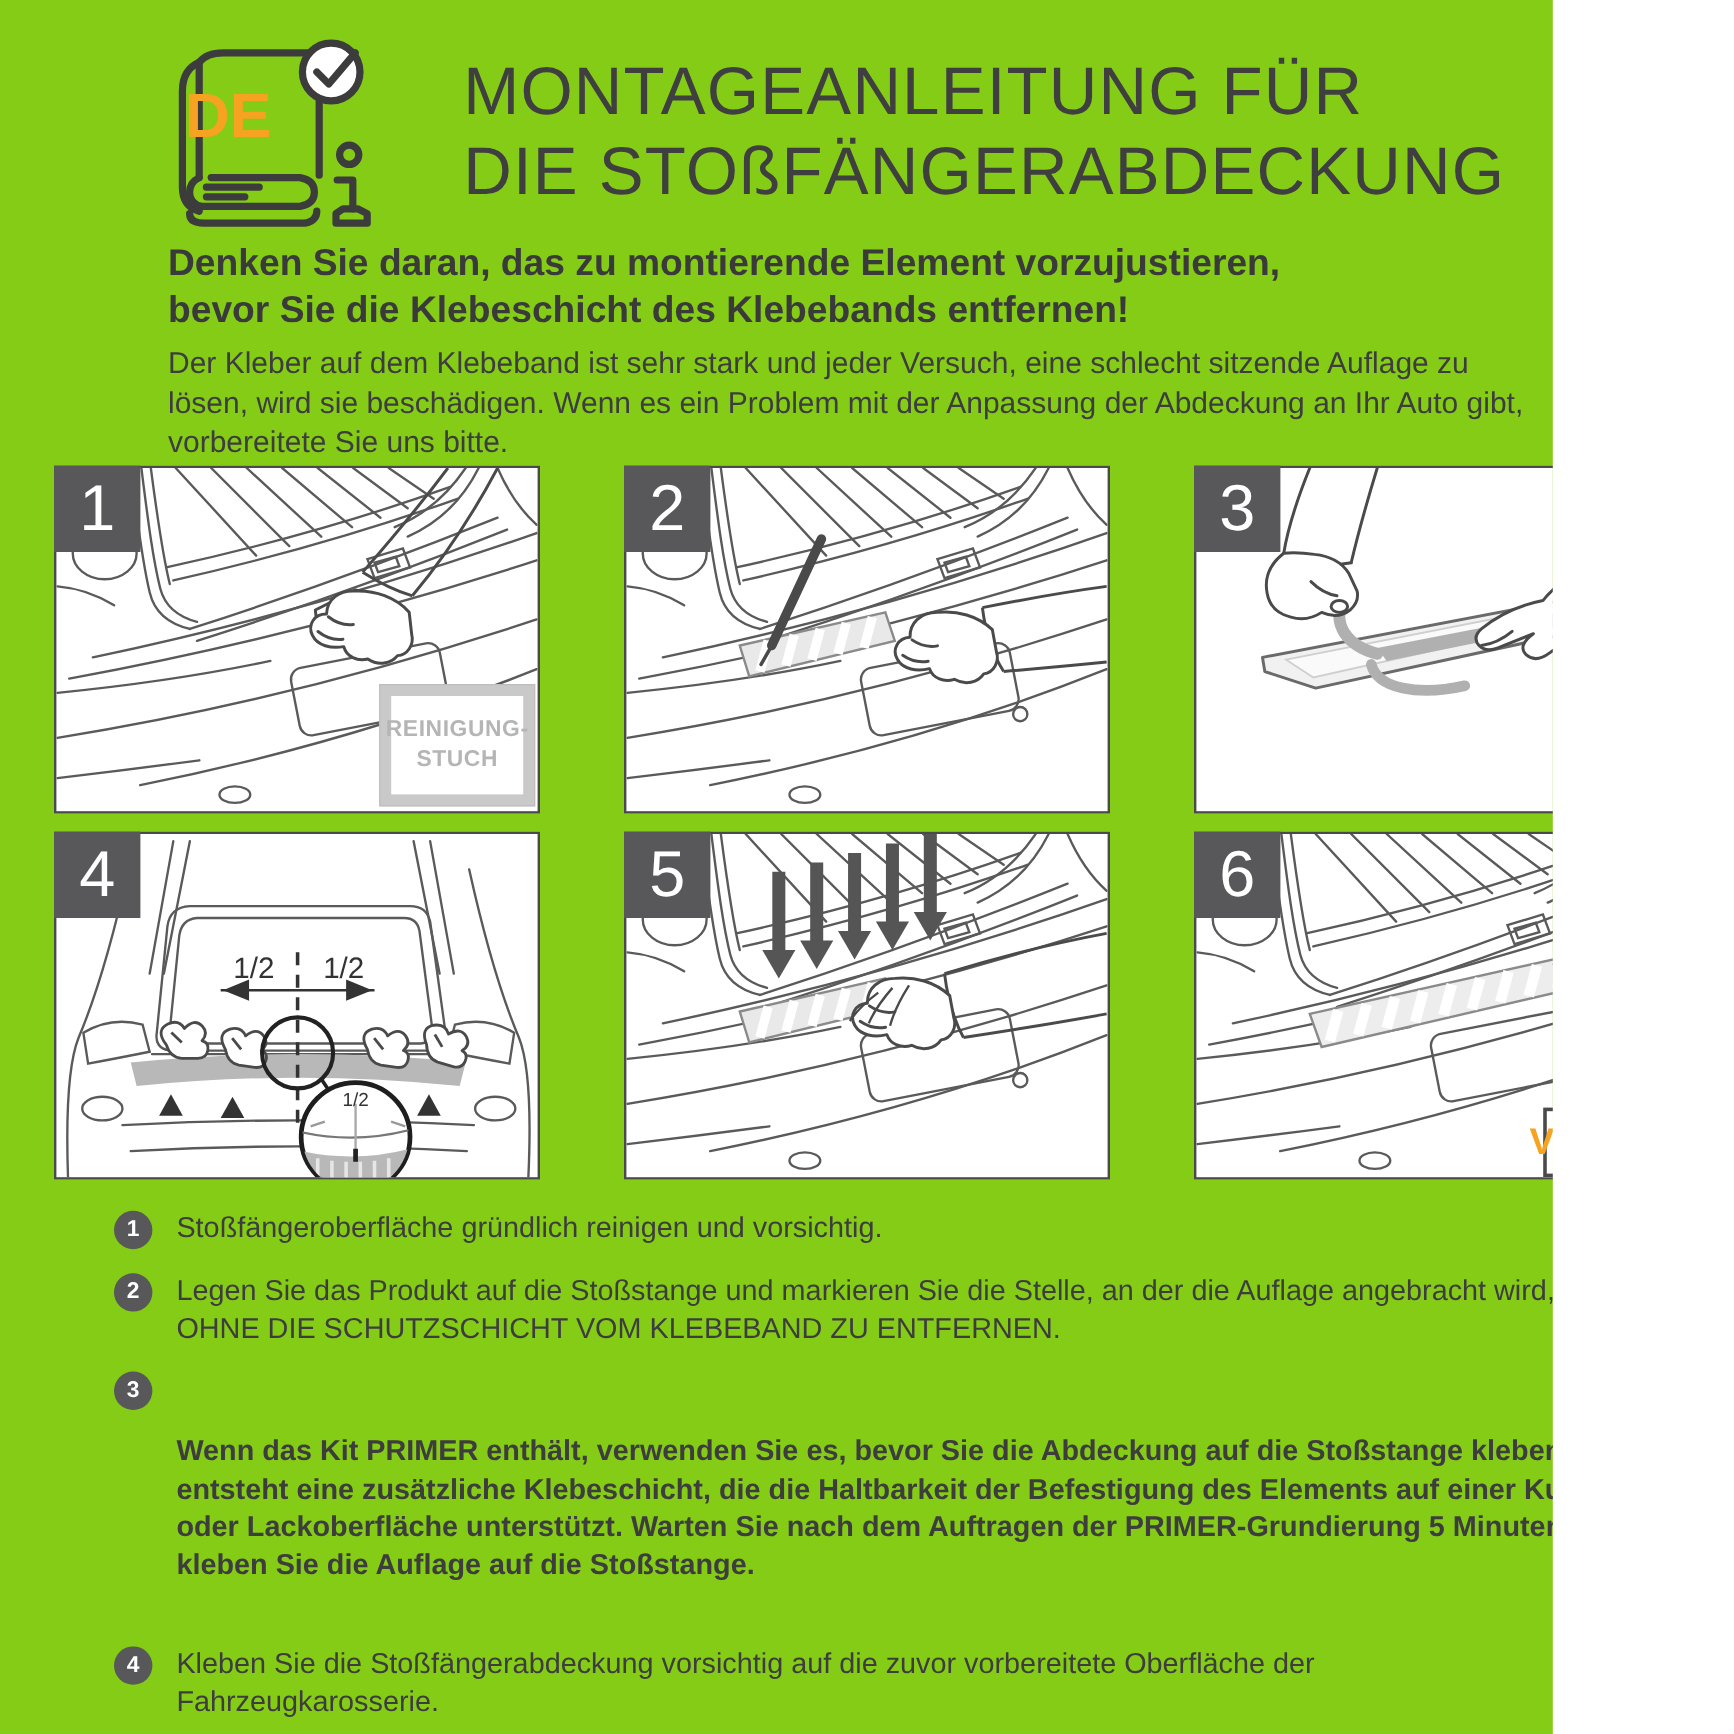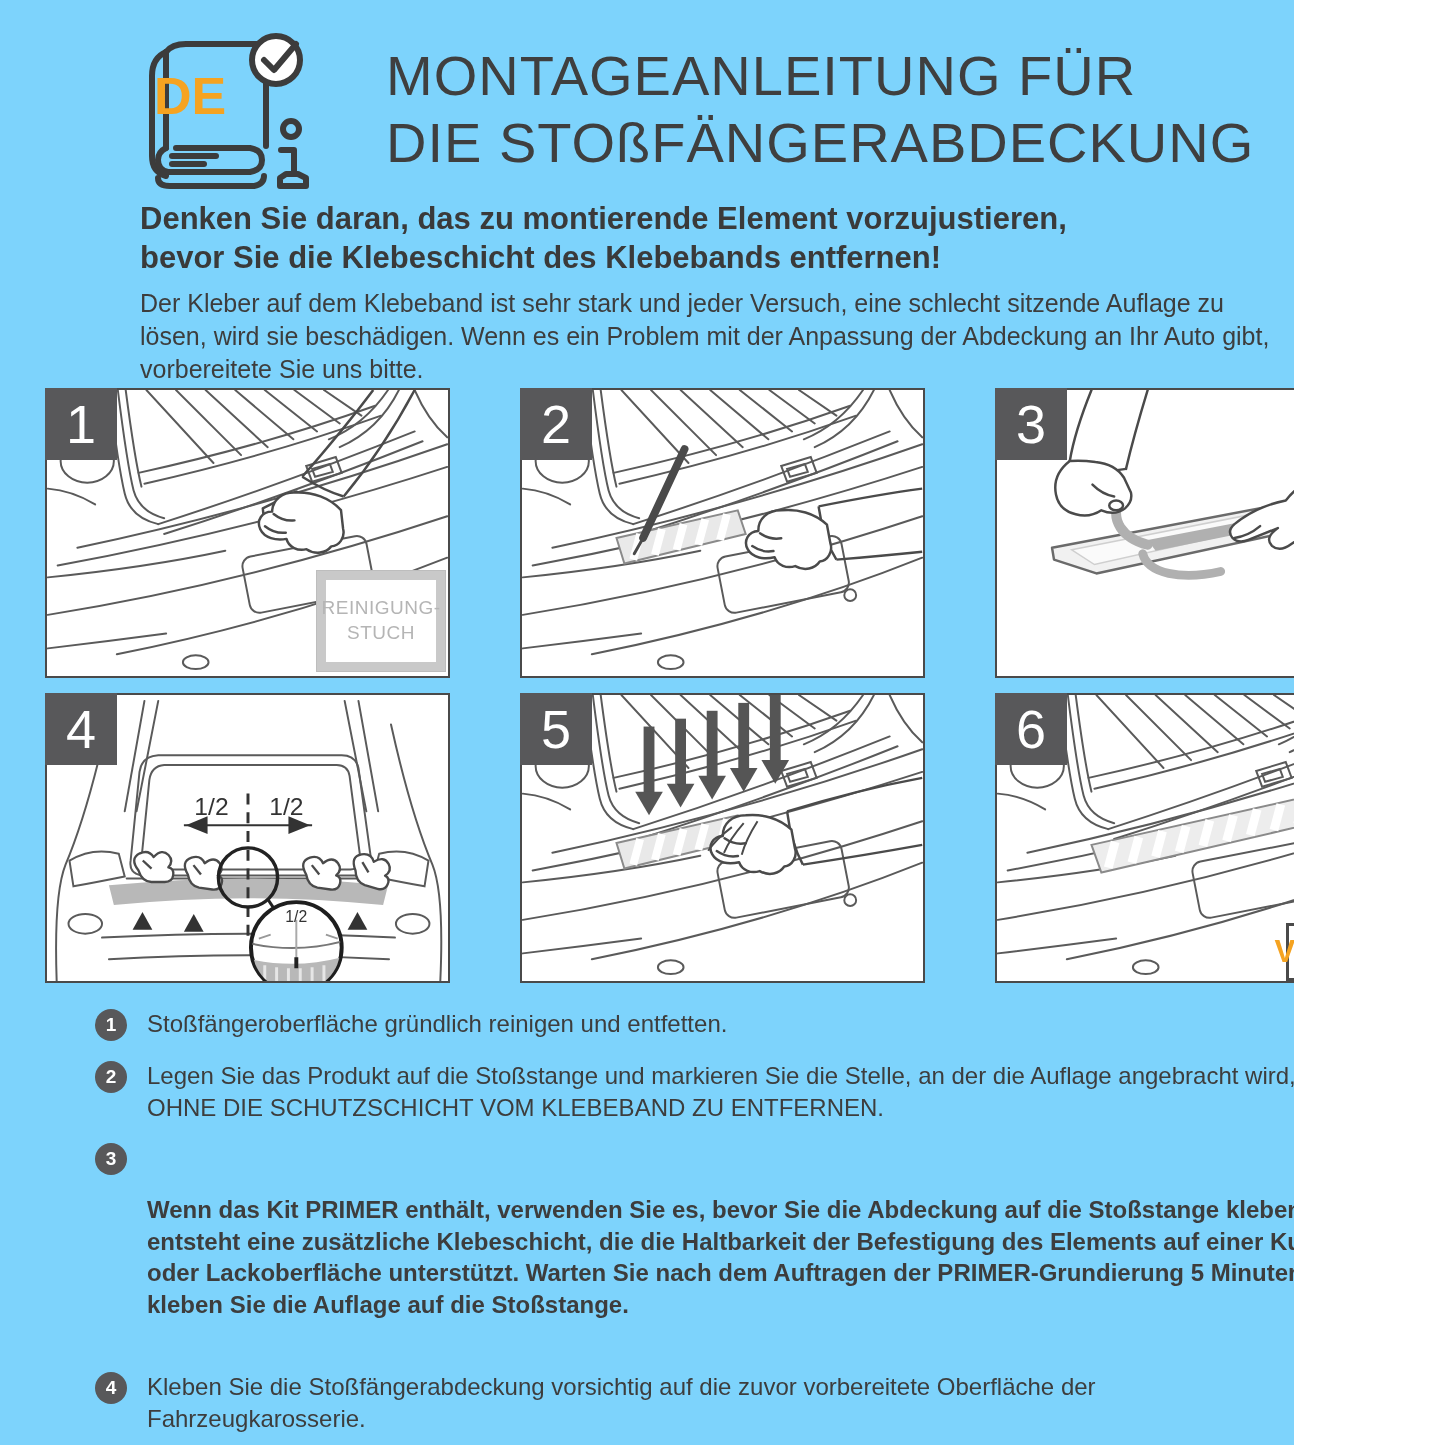--- a/index.html
+++ b/index.html
@@ -4,7 +4,7 @@
 <style>
   * { margin:0; padding:0; box-sizing:border-box; }
   html,body { width:1445px; height:1445px; background:#fff; font-family:"Liberation Sans", sans-serif; }
-  #page { position:relative; width:1294px; height:1445px; background:#7dd3fc; overflow:hidden; }
+  #page { position:relative; width:1294px; height:1445px; background:#84cc16; overflow:hidden; }
 
   
   #brand-icon { position:absolute; left:138px; top:28px; width:185px; height:165px; }

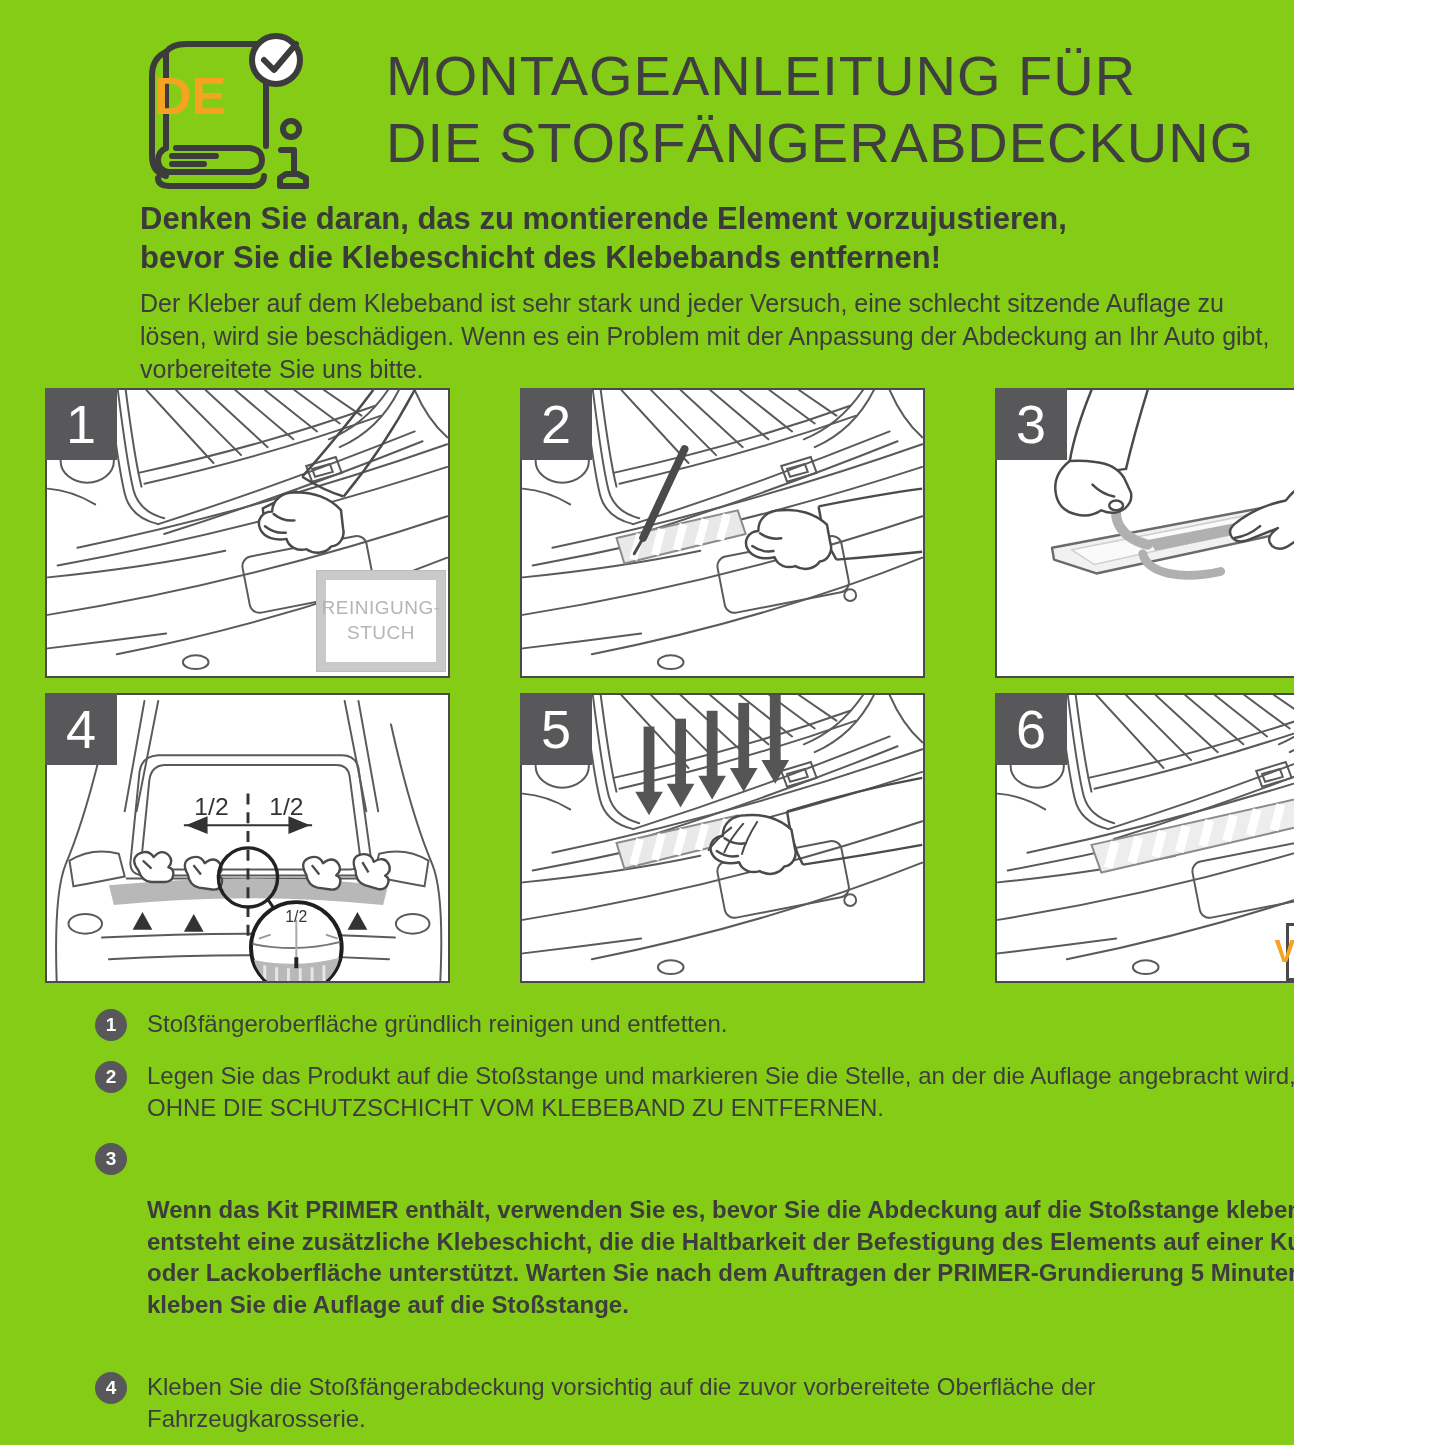--- a/index.html
+++ b/index.html
@@ -25,7 +25,7 @@
   .cloth-label { position:absolute; right:2px; bottom:4px; width:130px; height:102px;
                  background:#c9c9c9; padding:9px; border:1px solid #bdbdbd; }
   .cloth-label .inner { width:100%; height:100%; background:#fff; display:flex; align-items:center;
-                 justify-content:center; text-align:center; color:#b5b5b5; font-weight:400;
+                 justify-content:center; text-align:center; color:#b5b5b5; font-weight:700;
                  font-size:19px; line-height:1.3; white-space:pre-line; letter-spacing:0.5px; }
   .ready-label { position:absolute; right:0px; bottom:0px; width:112px; height:58px; background:#fff;
                  border:3px solid #4a4a4a; display:flex; align-items:center; justify-content:center;

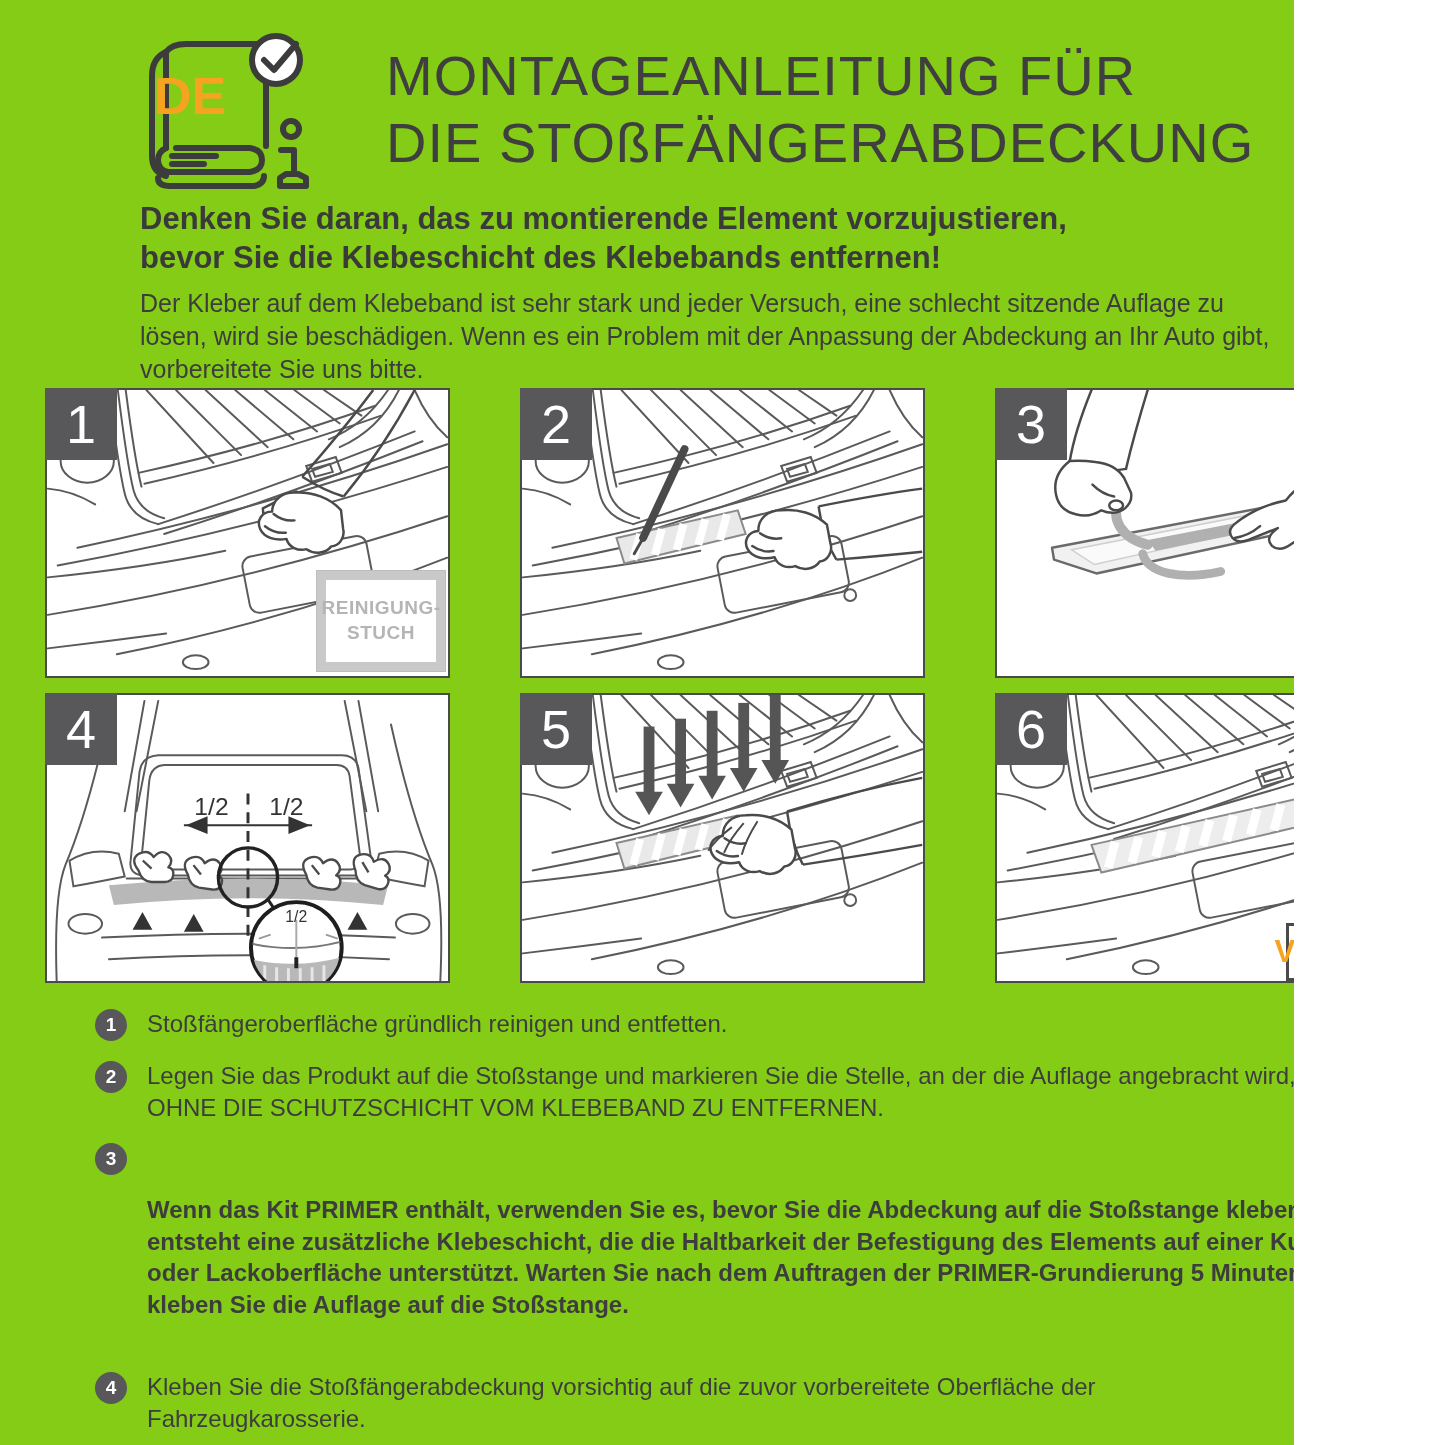--- a/index.html
+++ b/index.html
@@ -328,7 +328,7 @@
   <div id="steps">
     <div class="step">
       <div class="step-bullet">1</div>
-      <div class="step-text">Stoßfängeroberfläche gründlich reinigen und entfetten.</div>
+      <div class="step-text">Stoßfängeroberfläche gründlich reinigen und vorsichtig.</div>
     </div>
     <div class="step">
       <div class="step-bullet">2</div>

